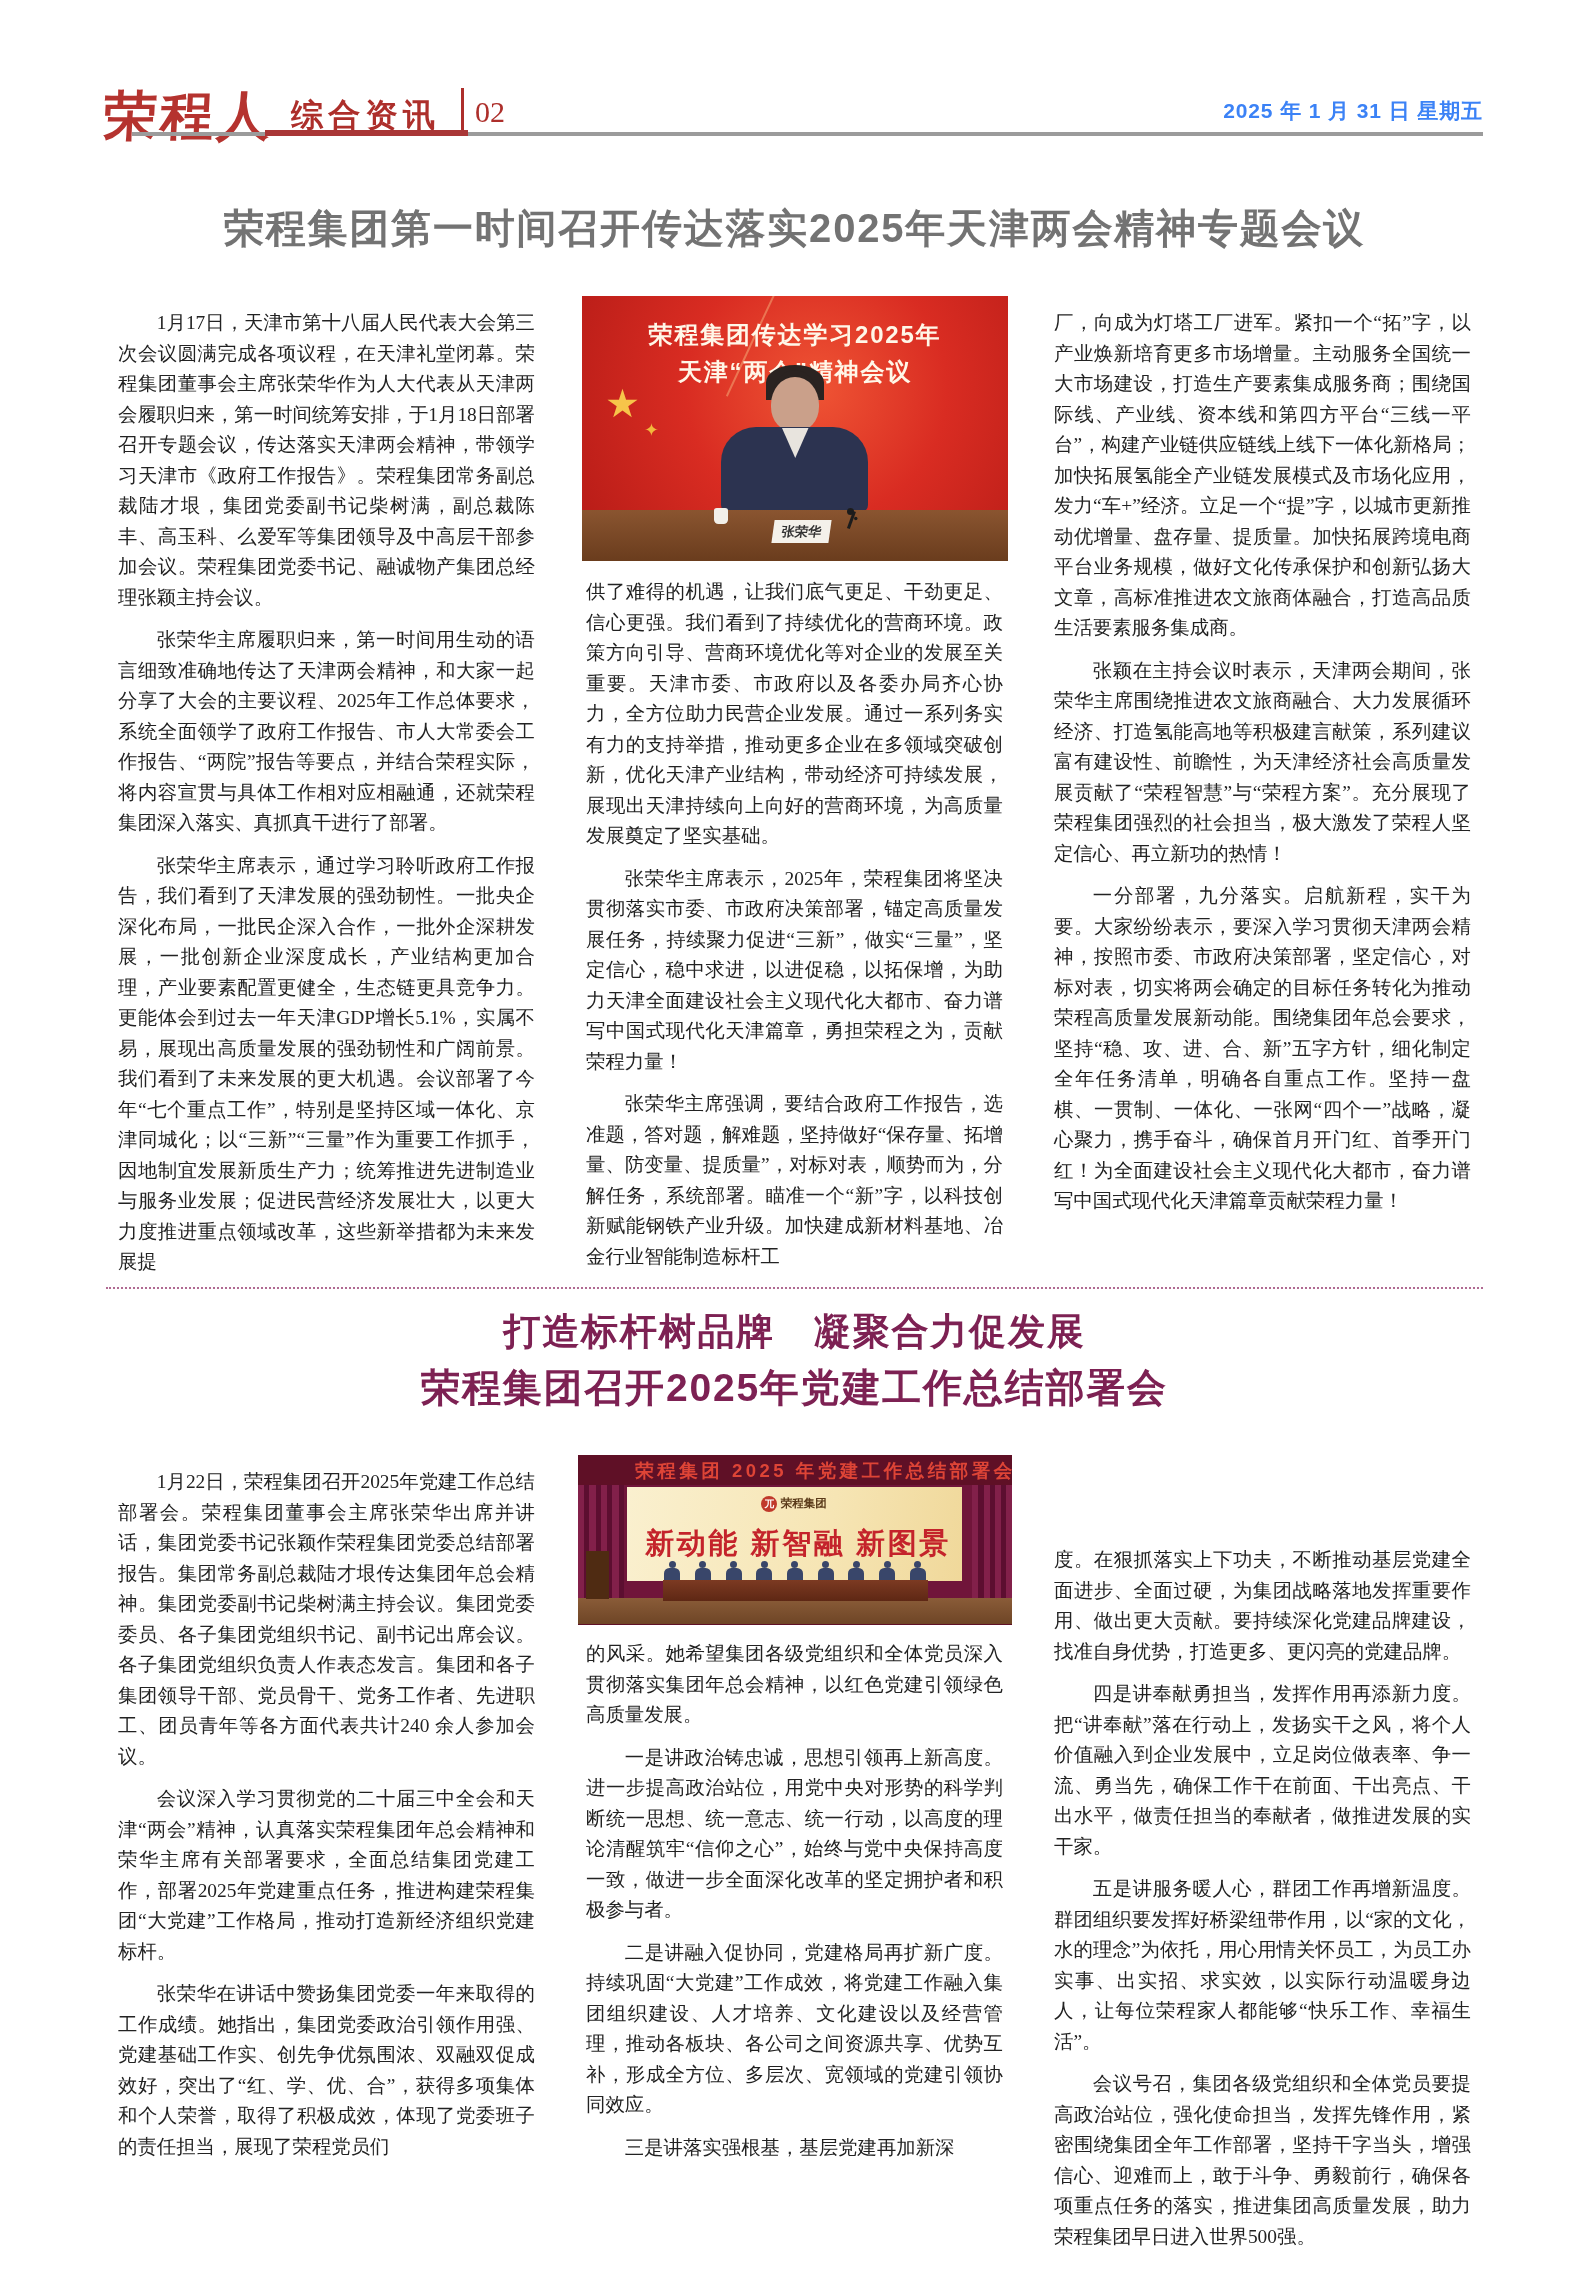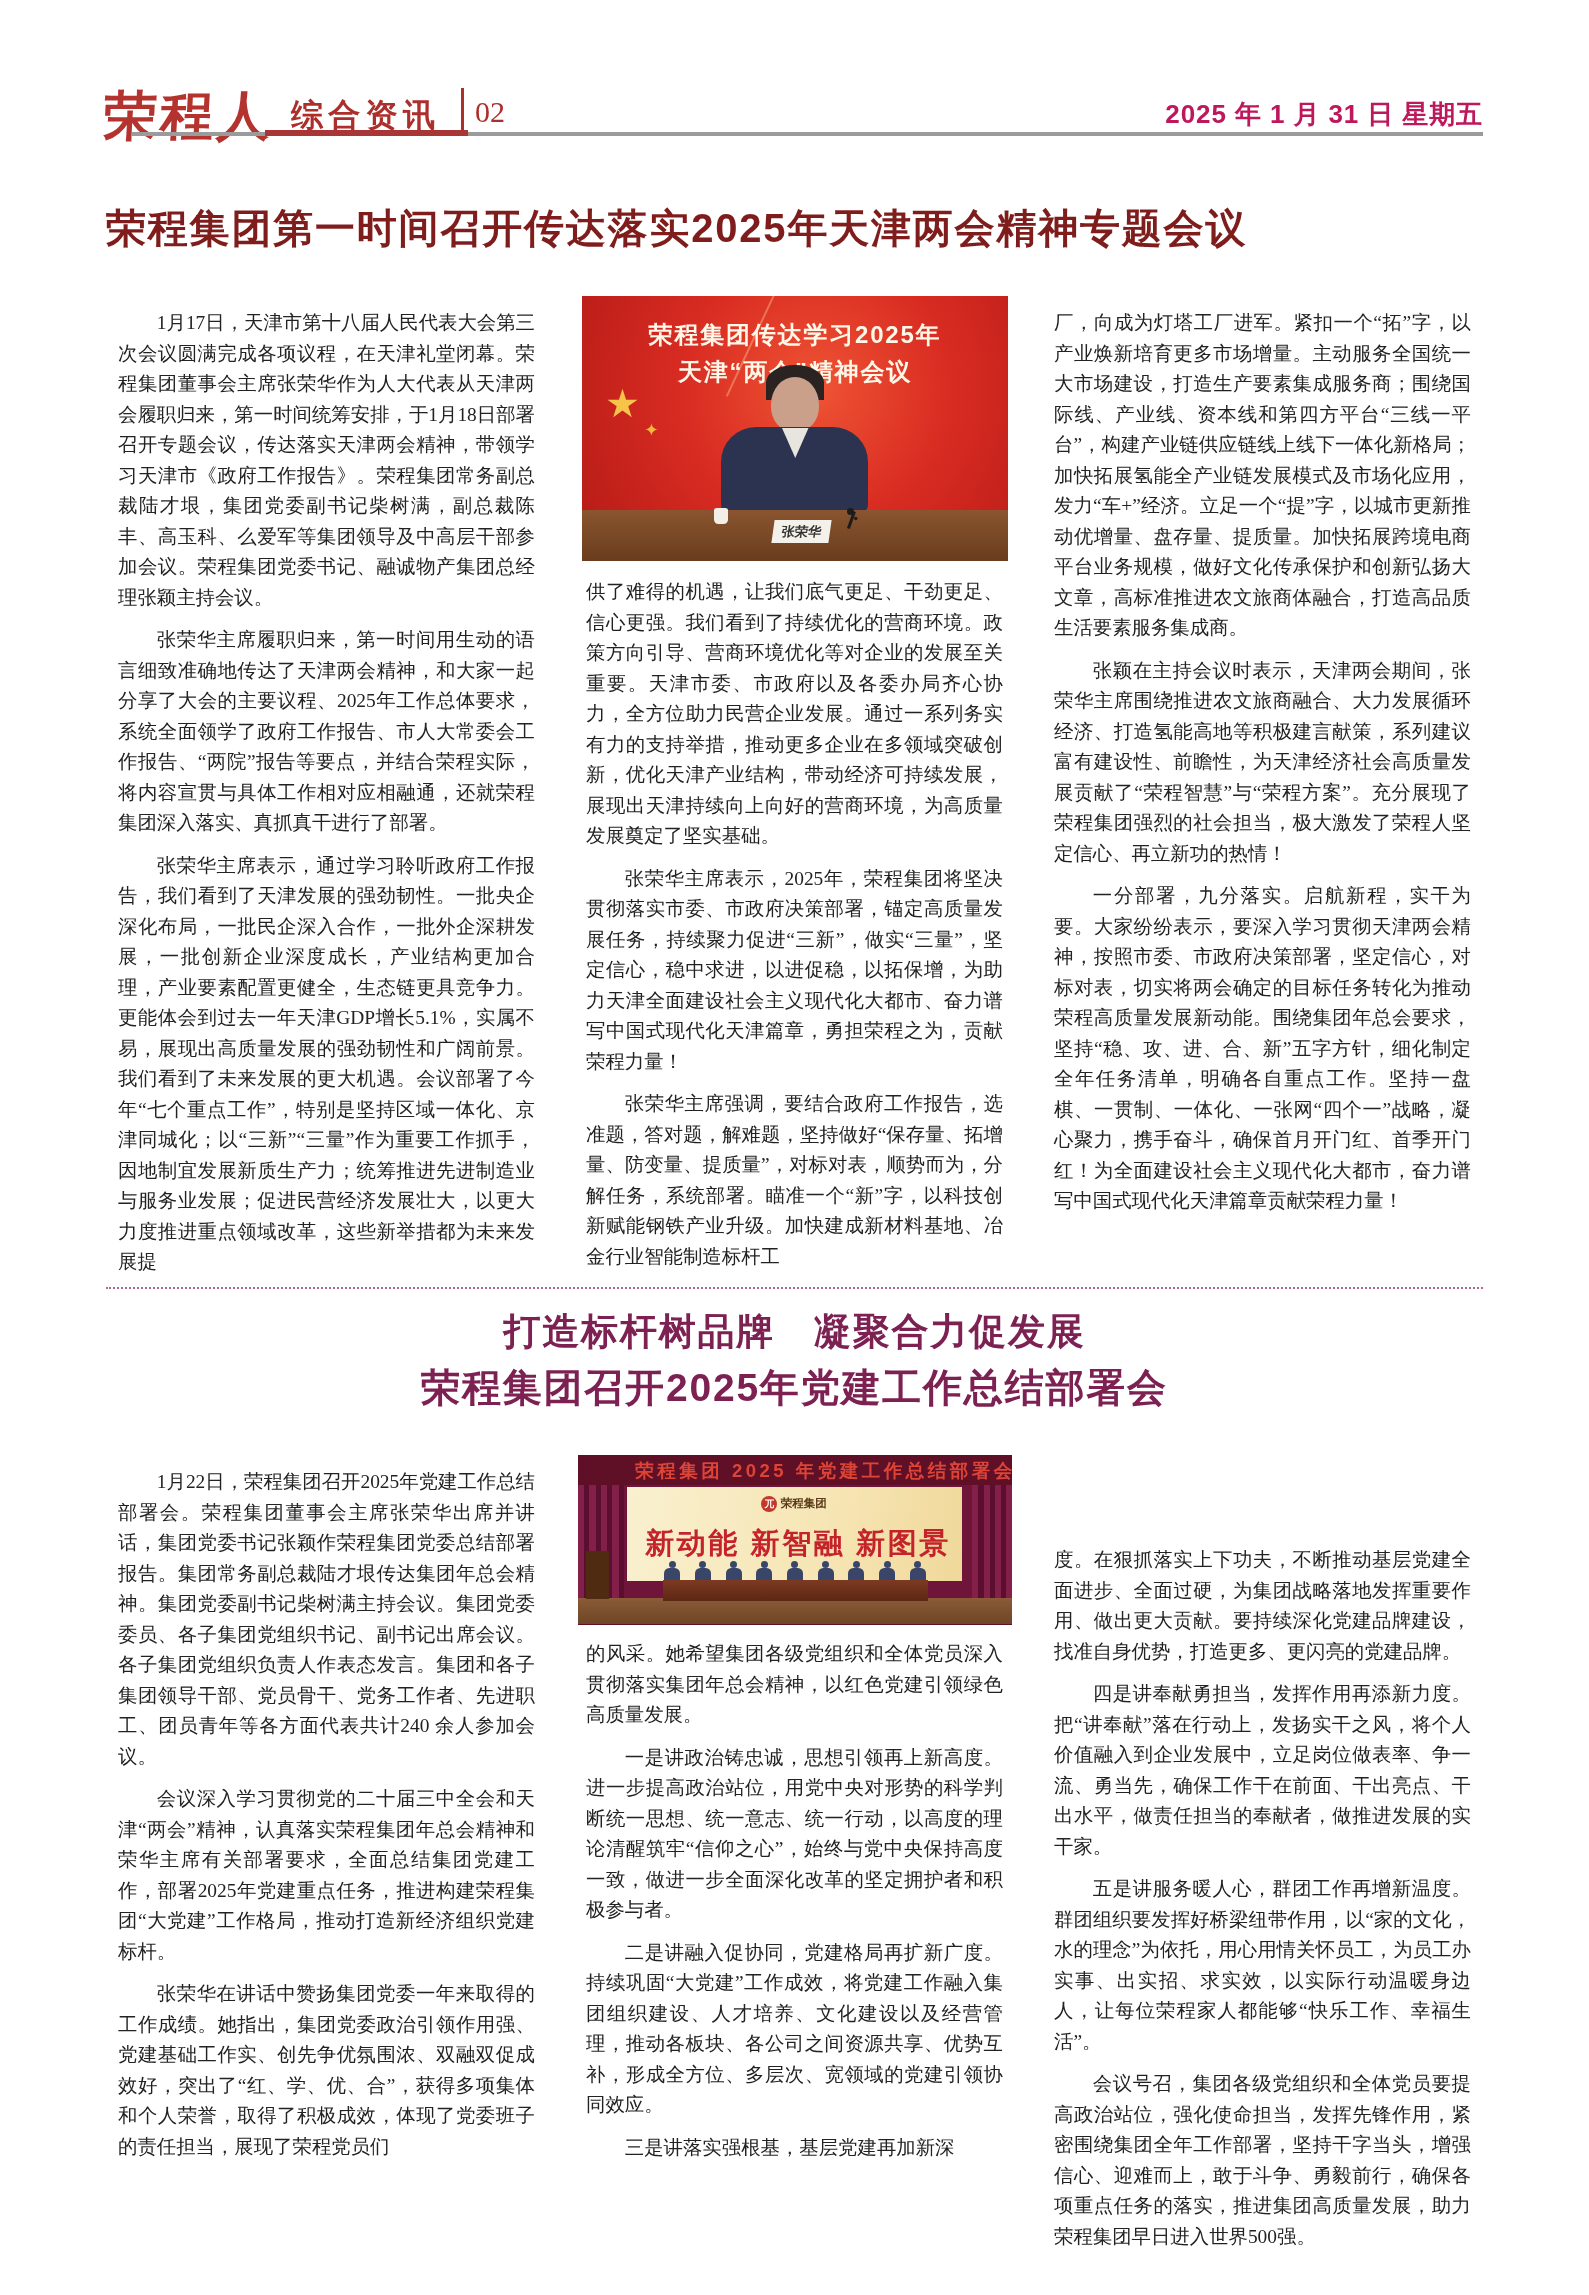--- a/index.html
+++ b/index.html
@@ -24,8 +24,8 @@
     font-family:Liberation Serif, serif;
   }
   .issue-date{
-    position:absolute;right:106px;top:97px;font-size:26px;font-weight:bold;
-    color:#be185d;font-family:"Liberation Sans","DejaVu Sans",sans-serif;letter-spacing:0.9px;
+    position:absolute;right:106px;top:97px;font-size:21px;font-weight:bold;
+    color:#3b82f6;font-family:"Liberation Sans","DejaVu Sans",sans-serif;letter-spacing:0.9px;
   }
   .header-rule{position:absolute;left:132px;top:132px;width:1351px;height:3.5px;background:#9b9b9b;}
   .header-rule-red{position:absolute;left:265px;top:130px;width:203px;height:6.2px;background:#a93636;}

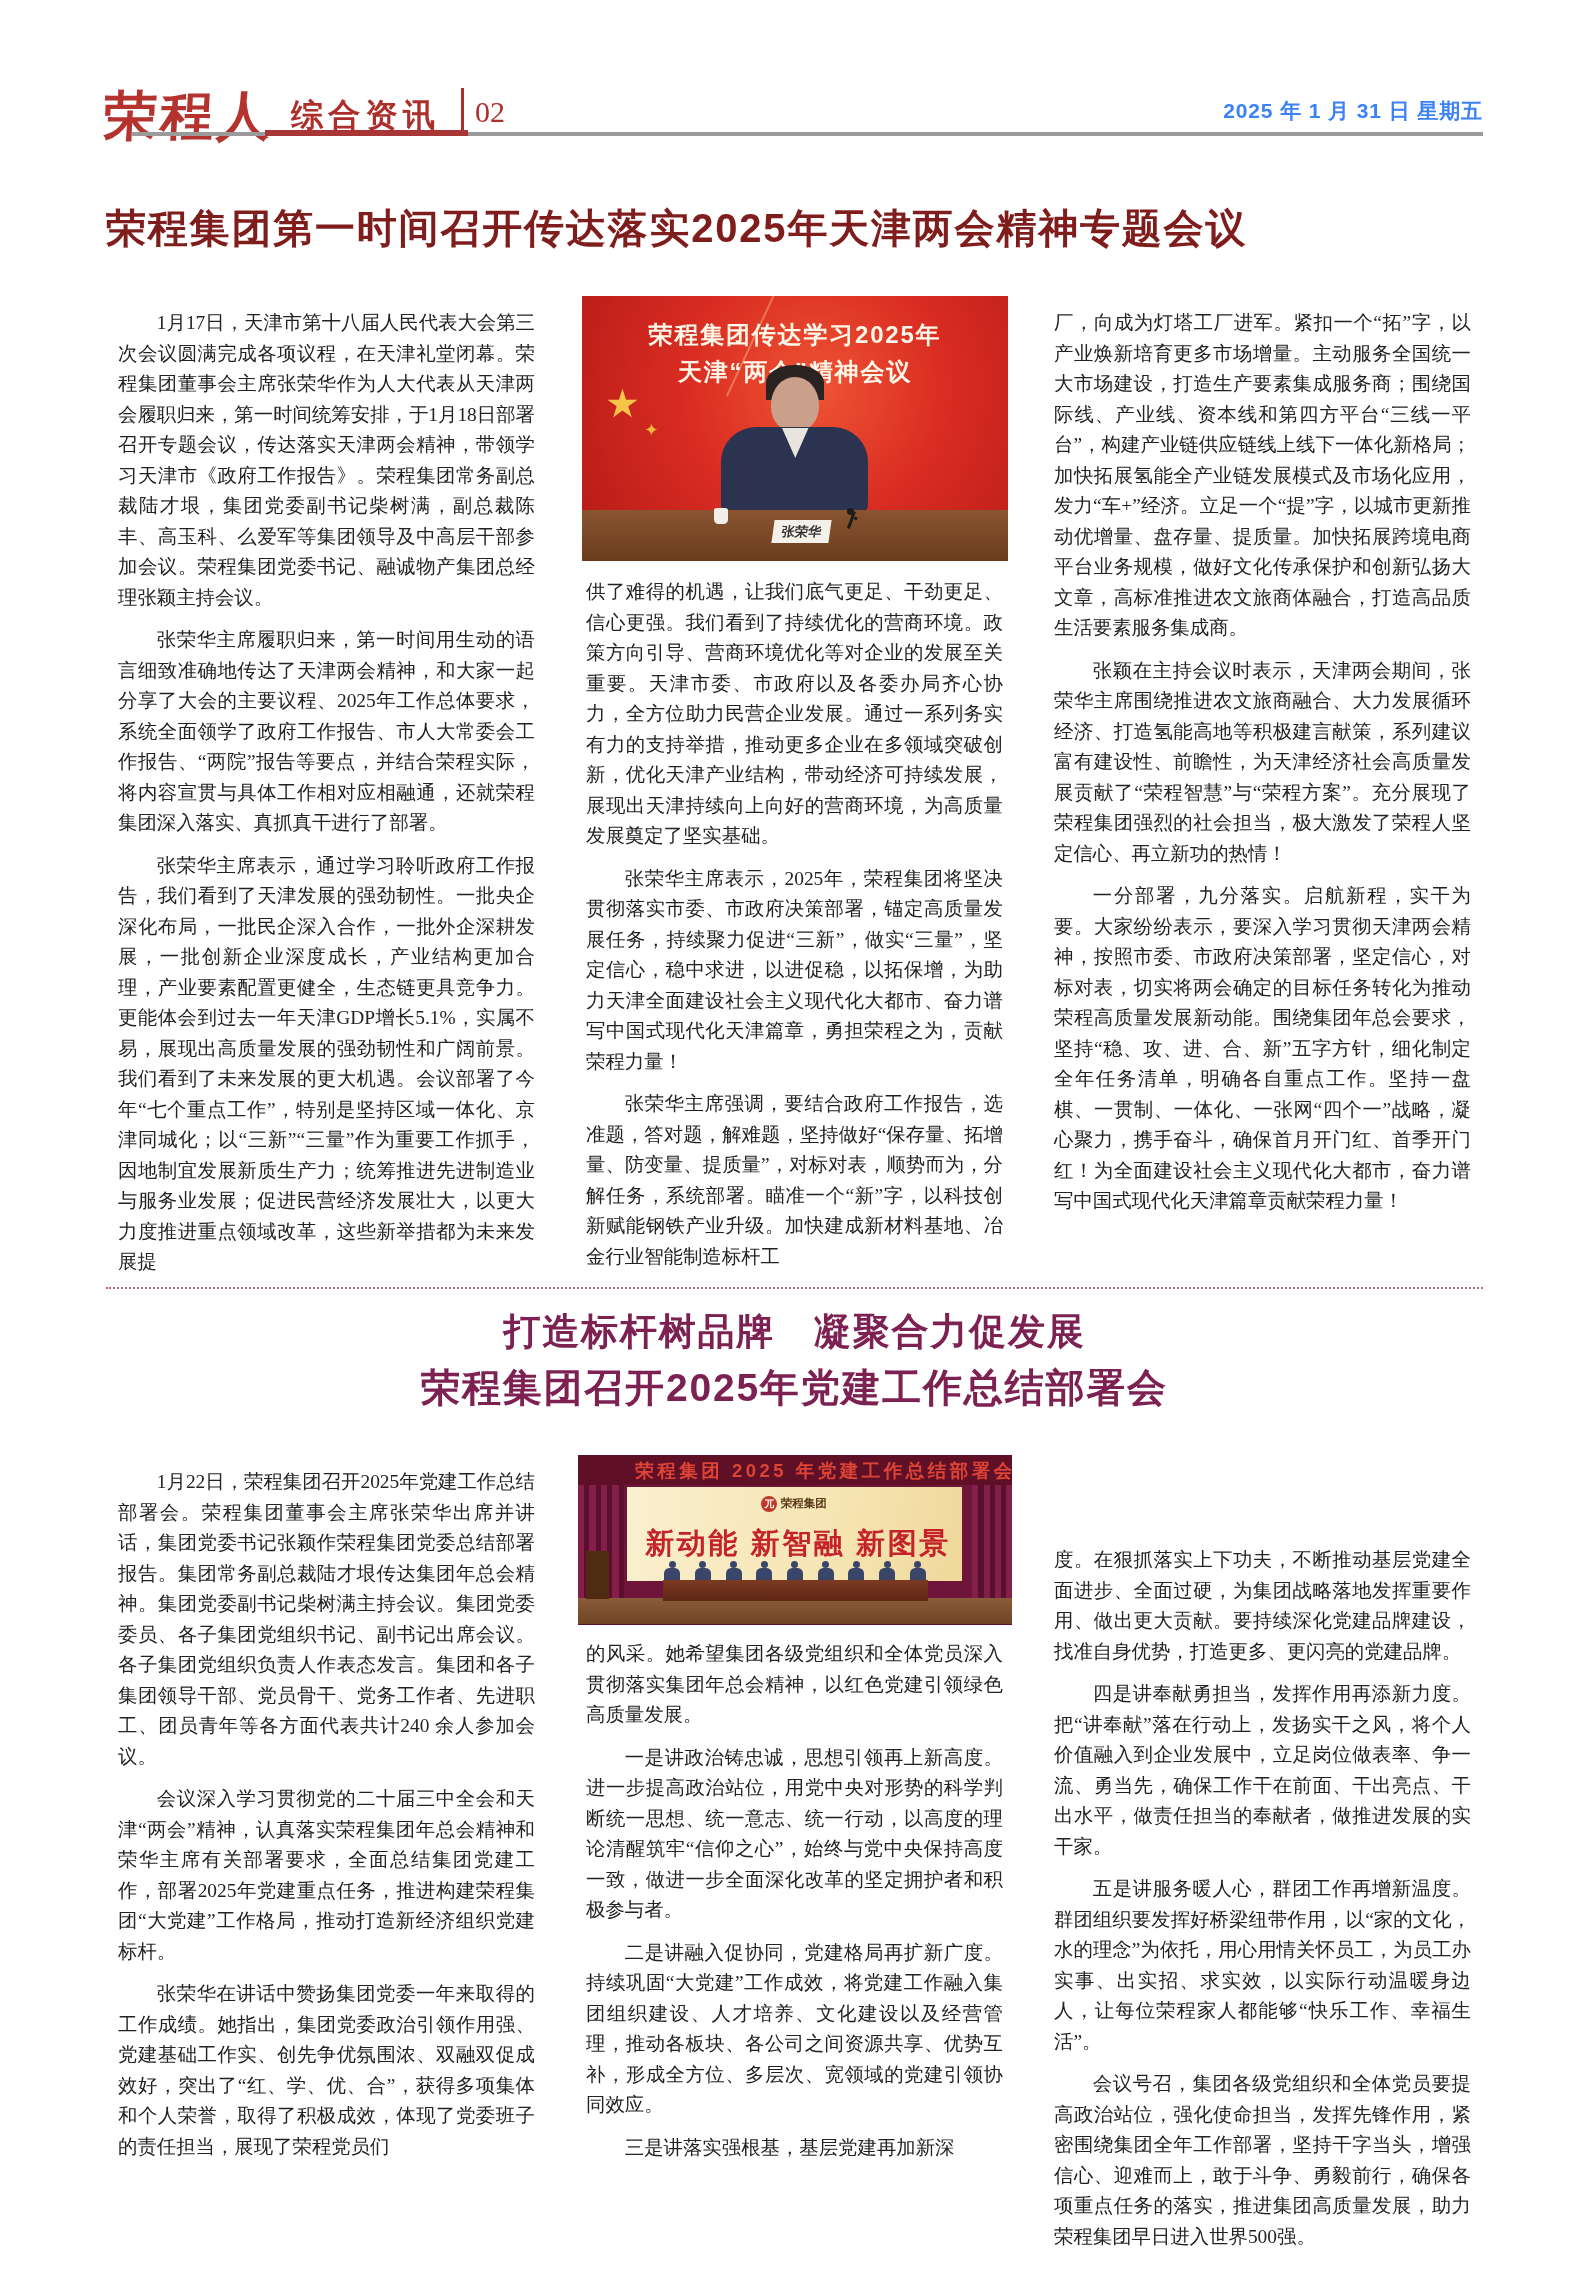--- a/index.html
+++ b/index.html
@@ -32,8 +32,8 @@
 
   
   .a1-title{
-    position:absolute;left:106px;top:201px;width:1377px;
-    font-size:40px;font-weight:900;color:#7f1d1d;
+    position:absolute;left:106px;top:201px;width:1377px;text-align:center;
+    font-size:40px;font-weight:900;color:#737373;
     font-family:"Liberation Sans","DejaVu Sans",sans-serif;letter-spacing:1.8px;
   }
   .a2-title1{

